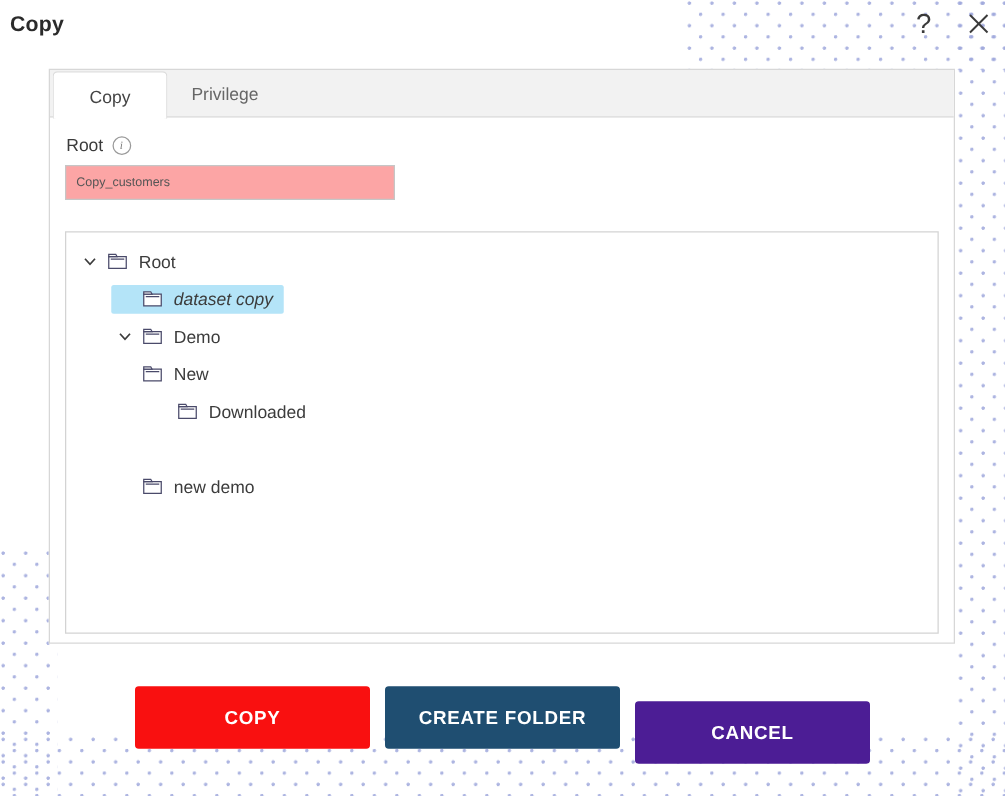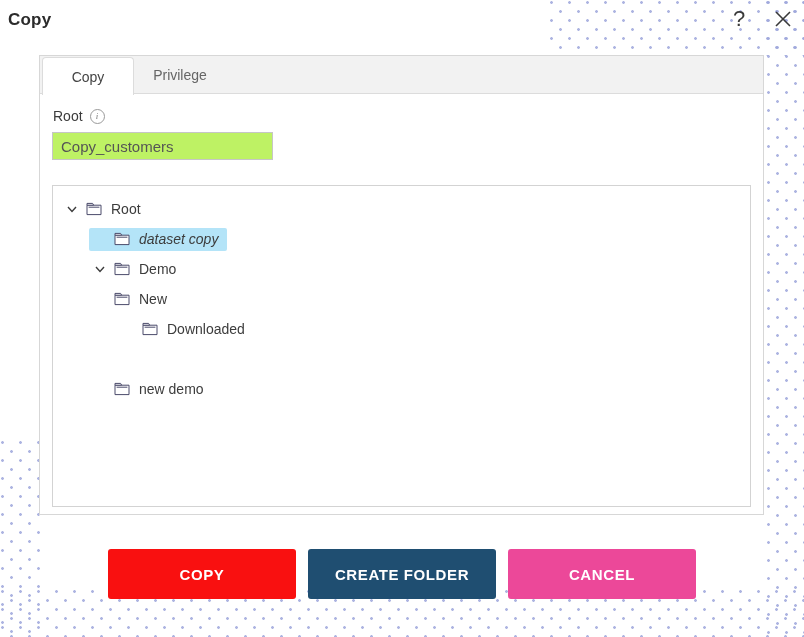--- a/index.html
+++ b/index.html
@@ -145,15 +145,15 @@
     line-height: 1;
   }
   #name-input {
-    width: 221px;
+    width: 264px;
     height: 28px;
     box-sizing: border-box;
     border: 1px solid #c6c6c6;
     padding: 0 8px;
-    font-size: 15px;
+    font-size: 10px;
     color: #555555;
     font-family: "Liberation Sans", sans-serif;
-    background: #bef264;
+    background: #fca5a5;
     outline: none;
     display: block;
   }

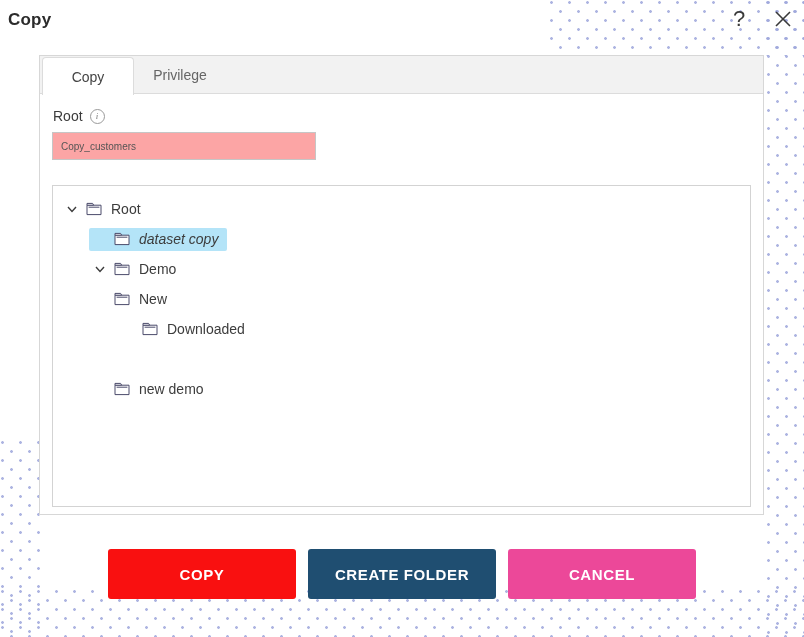--- a/index.html
+++ b/index.html
@@ -235,7 +235,7 @@
   }
   #copy-button { background: #f91010; }
   #create-folder-button { background: #1f4e71; }
-  #cancel-button { background: #ec4899; }
+  #cancel-button { background: #4c1d95; margin-top: 12px; }
 </style>
 </head>
 <body>

